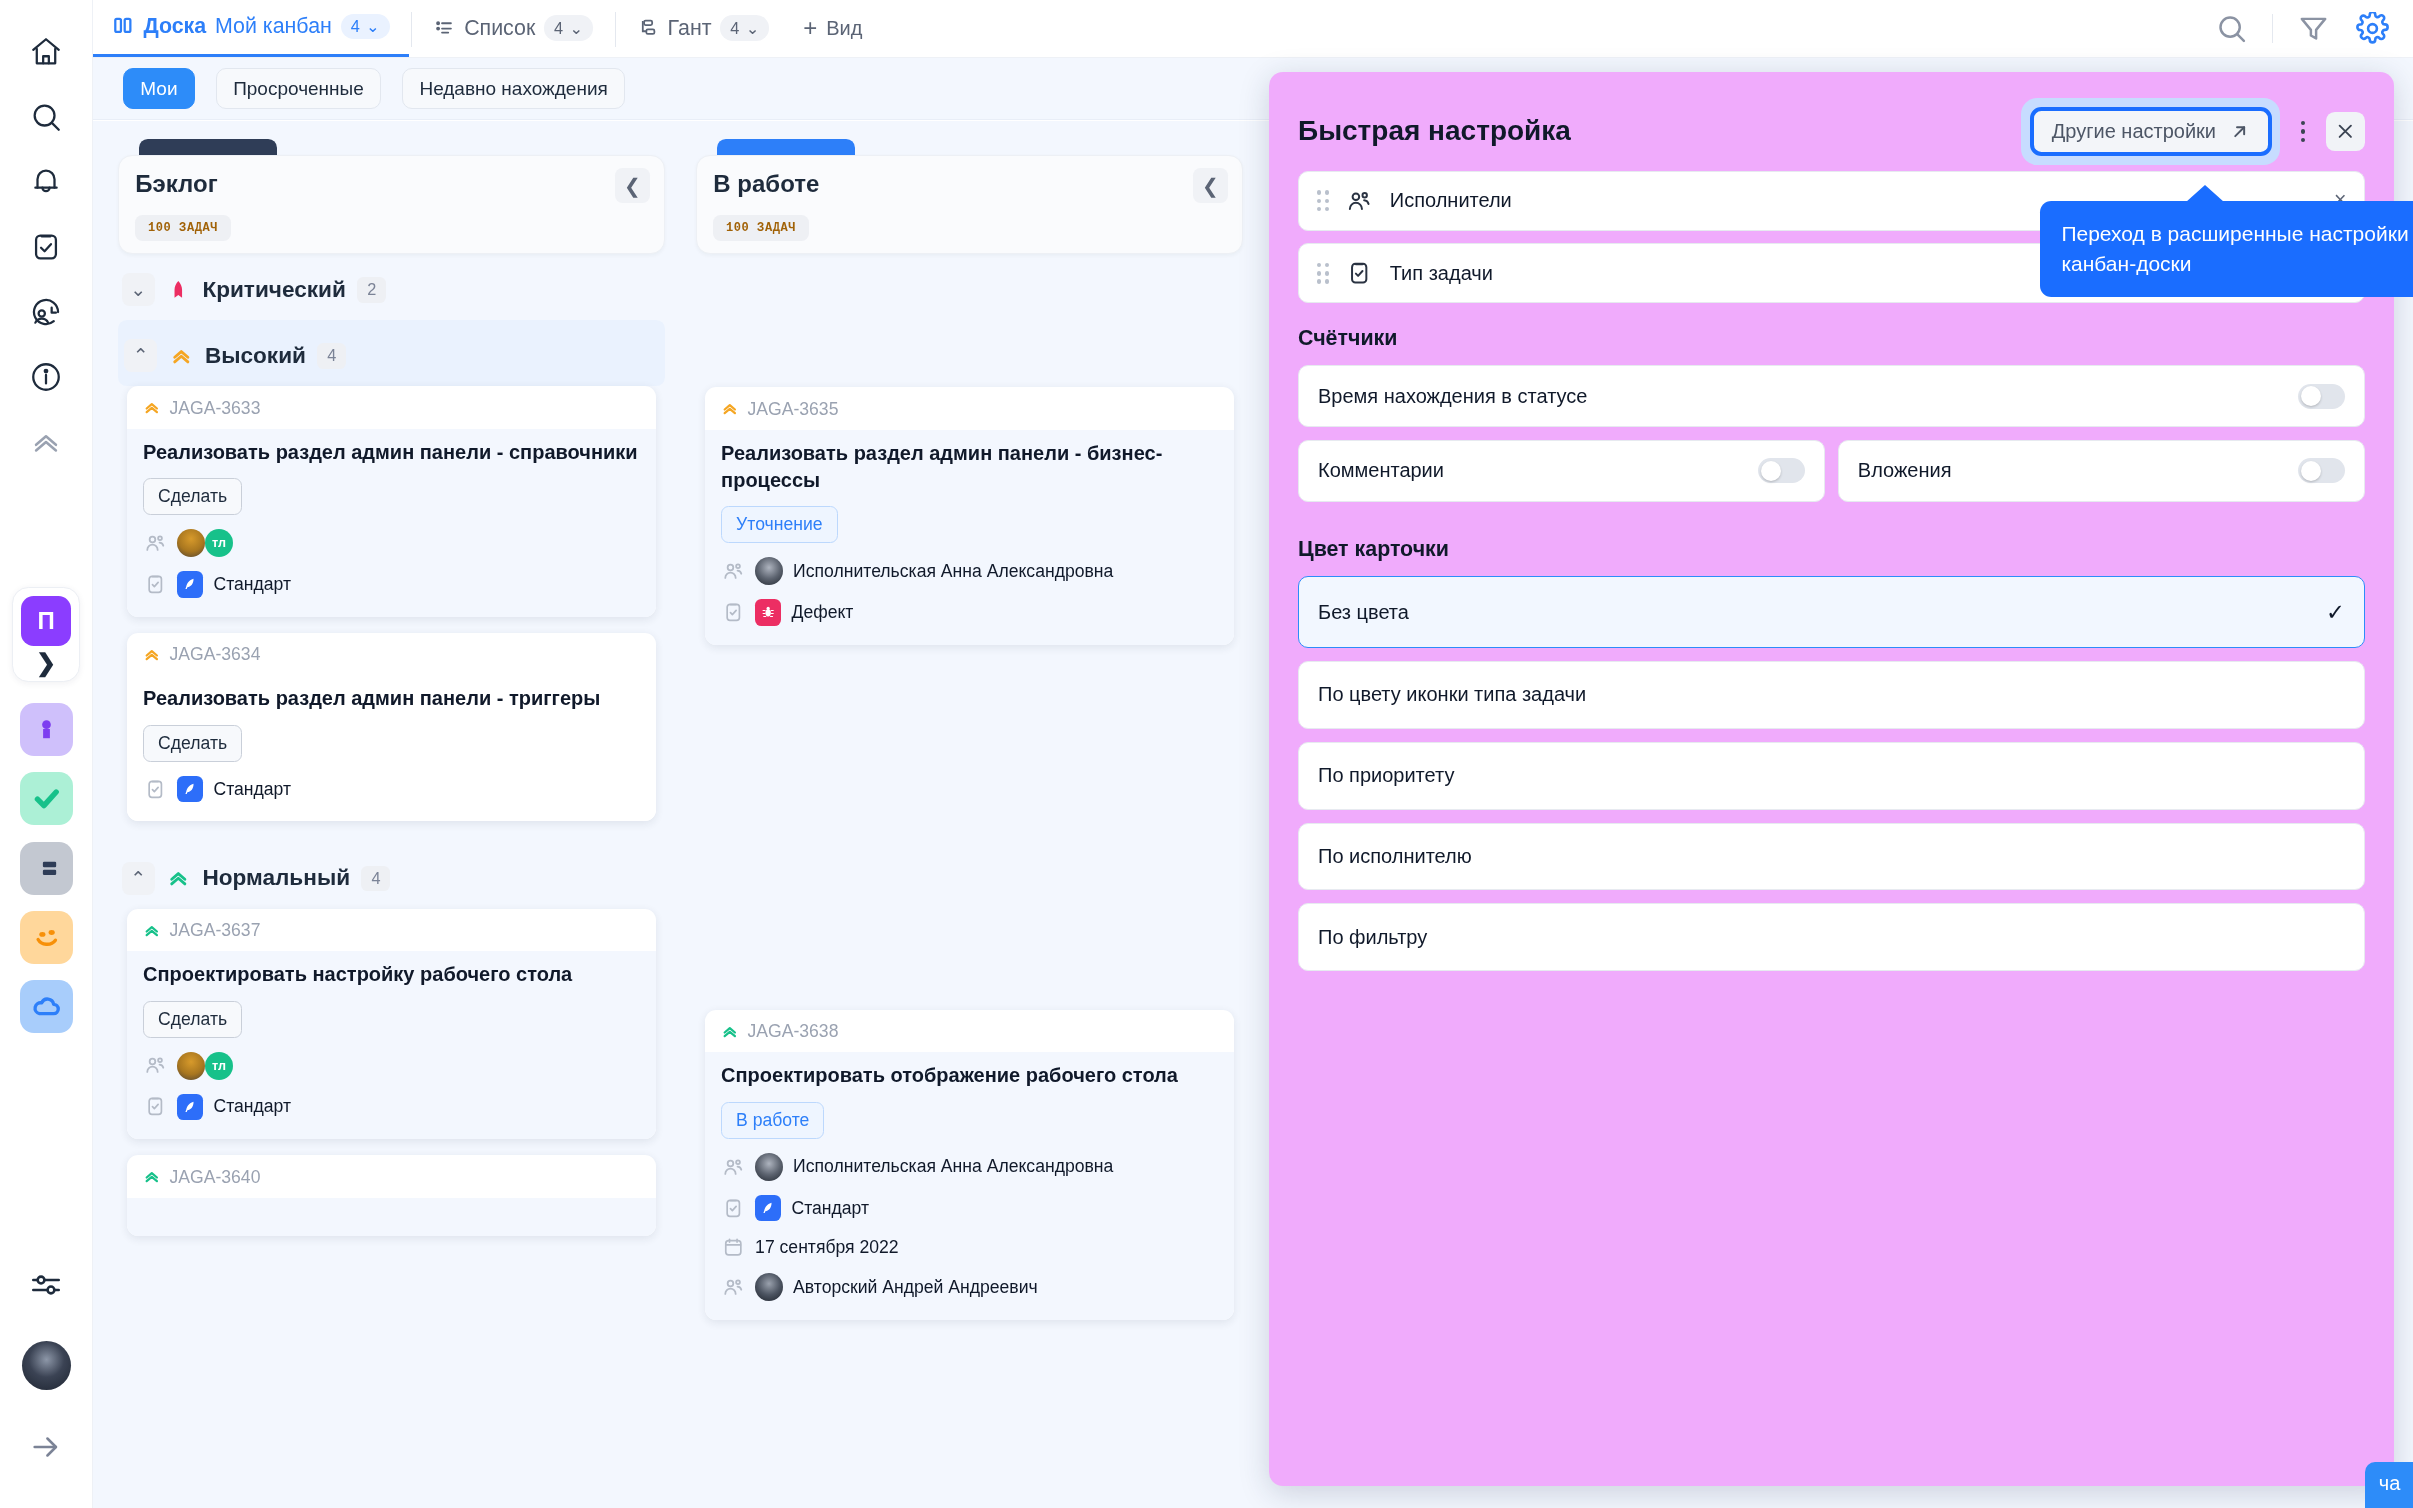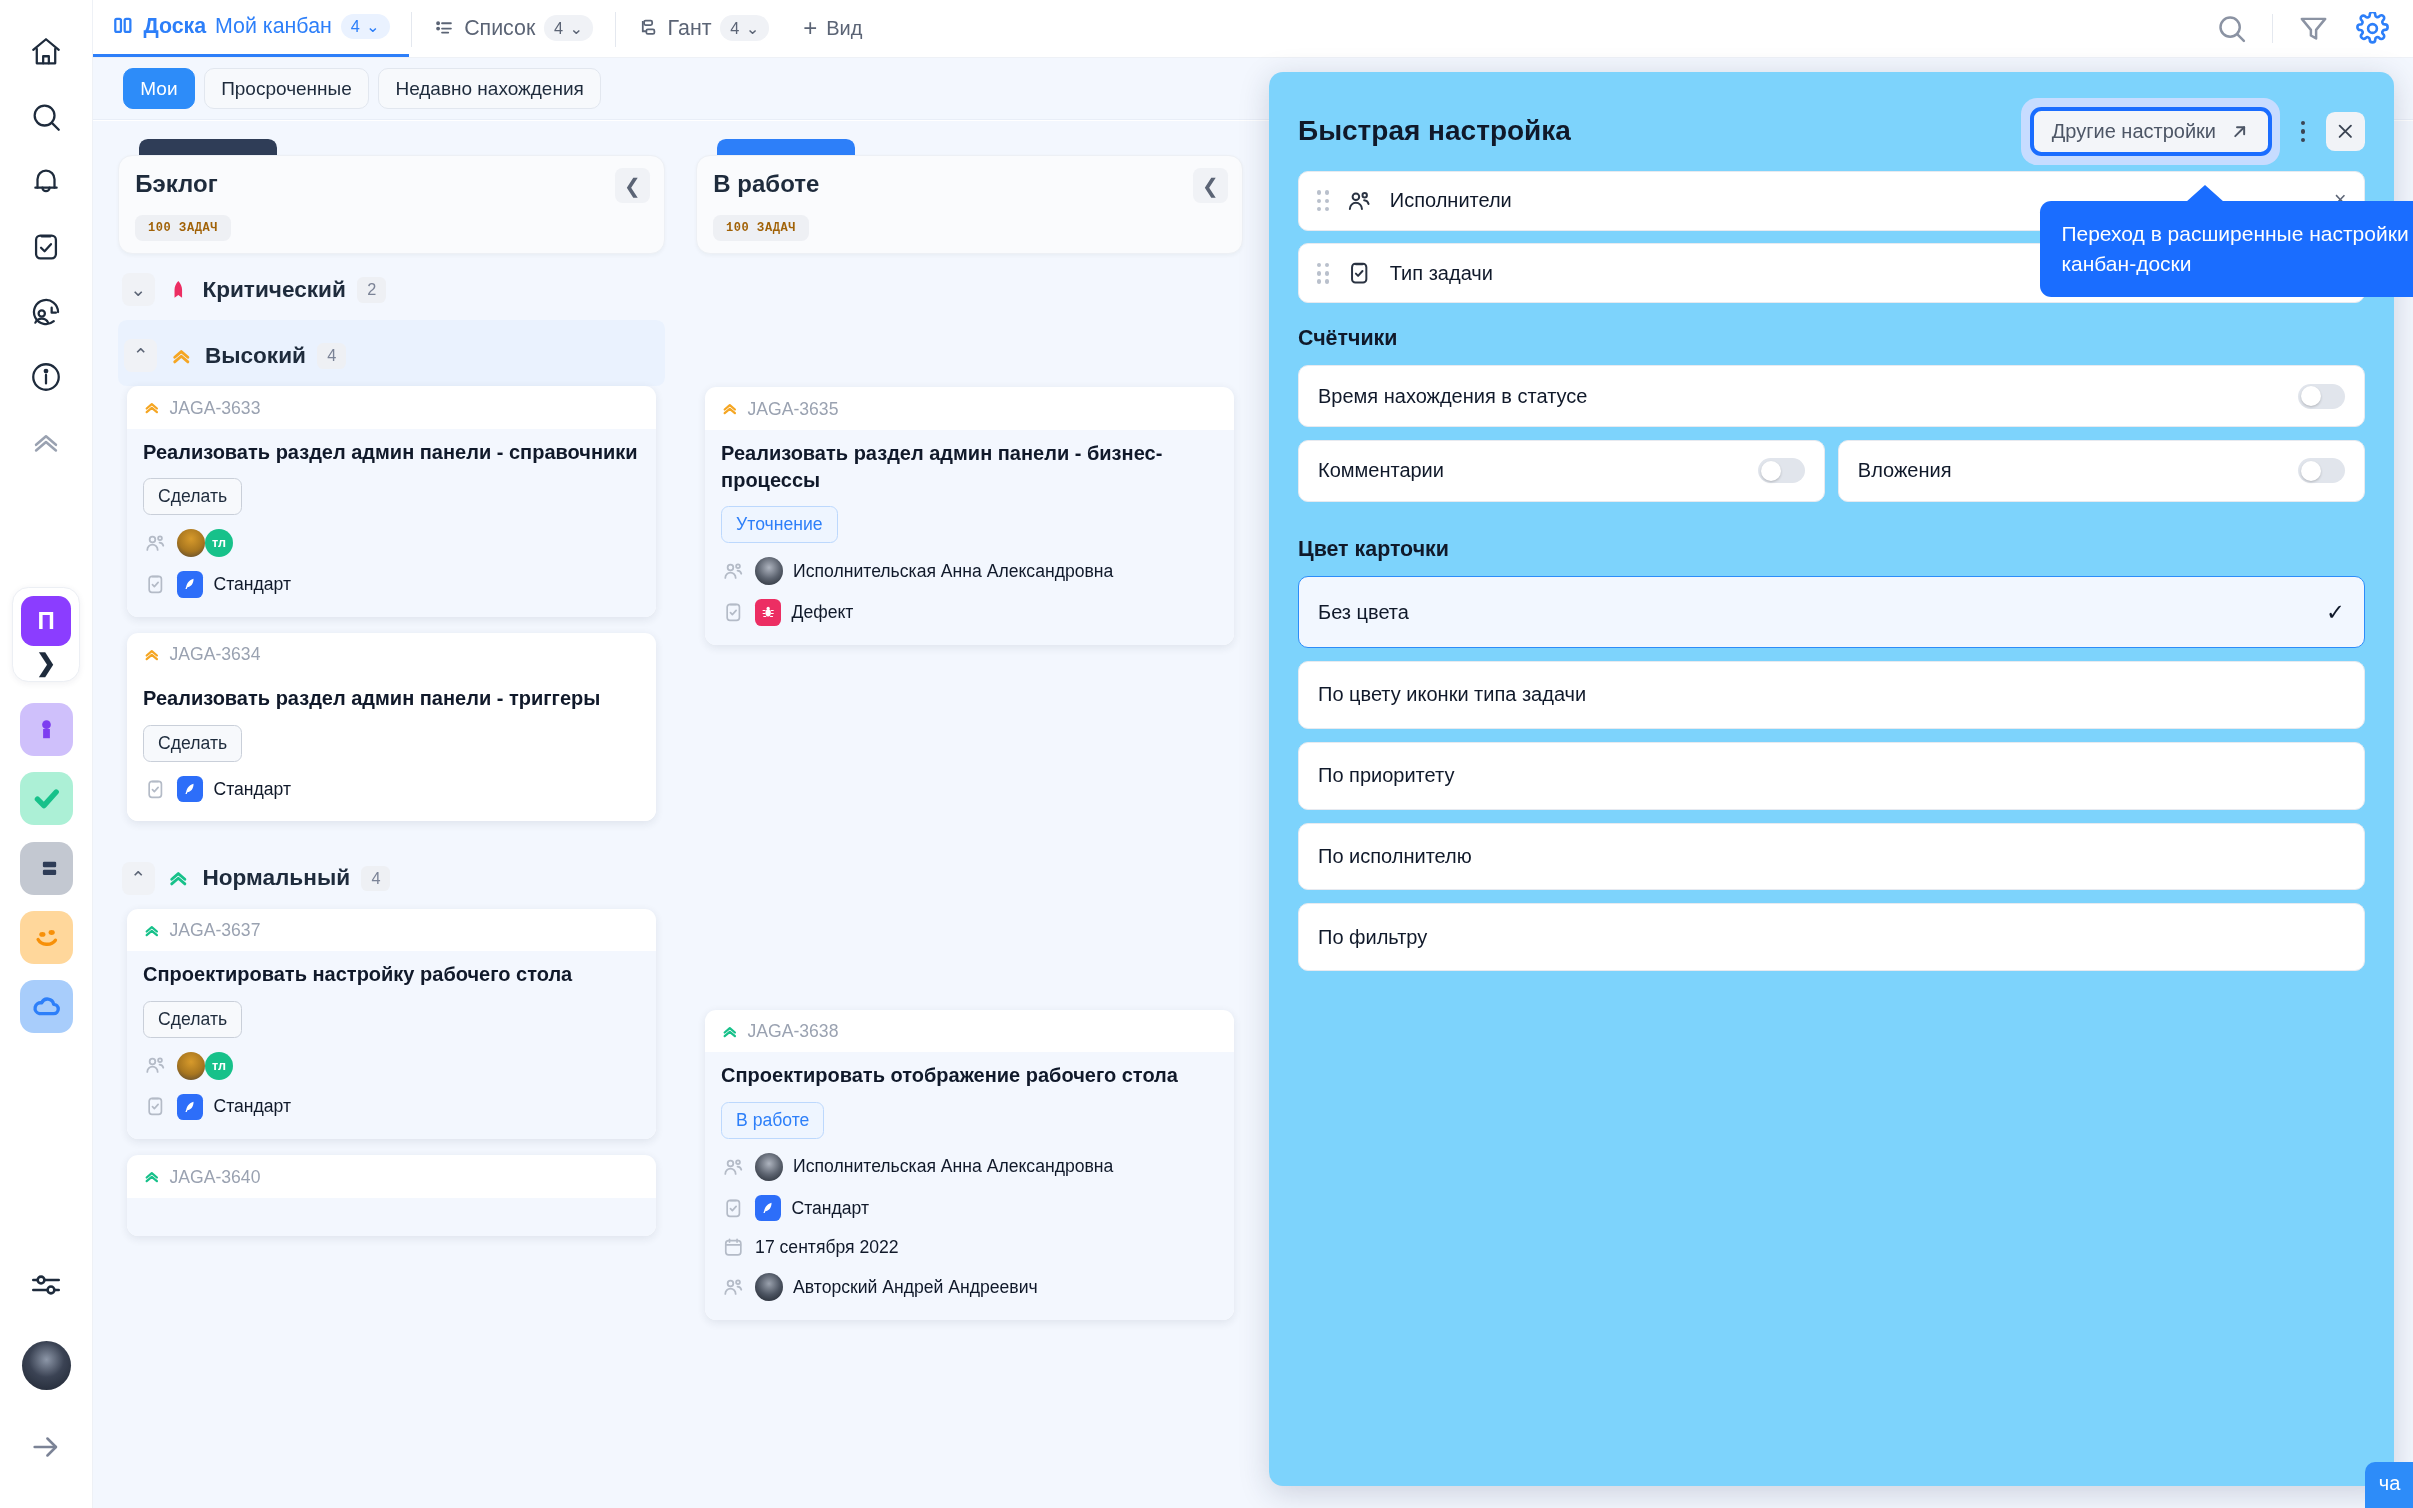--- a/index.html
+++ b/index.html
@@ -84,7 +84,7 @@
   
   .chips-row {
     height: 62px; background: #f3f7fe; display: flex; align-items: center;
-    gap: 9px; padding-left: 30px; border-bottom: 1.3px solid #e9eef7;
+    gap: 21px; padding-left: 30px; border-bottom: 1.3px solid #e9eef7;
   }
   .chip {
     border: 1.3px solid #e2e7ef; background: #f7f9fc; color:#1e2b3c;

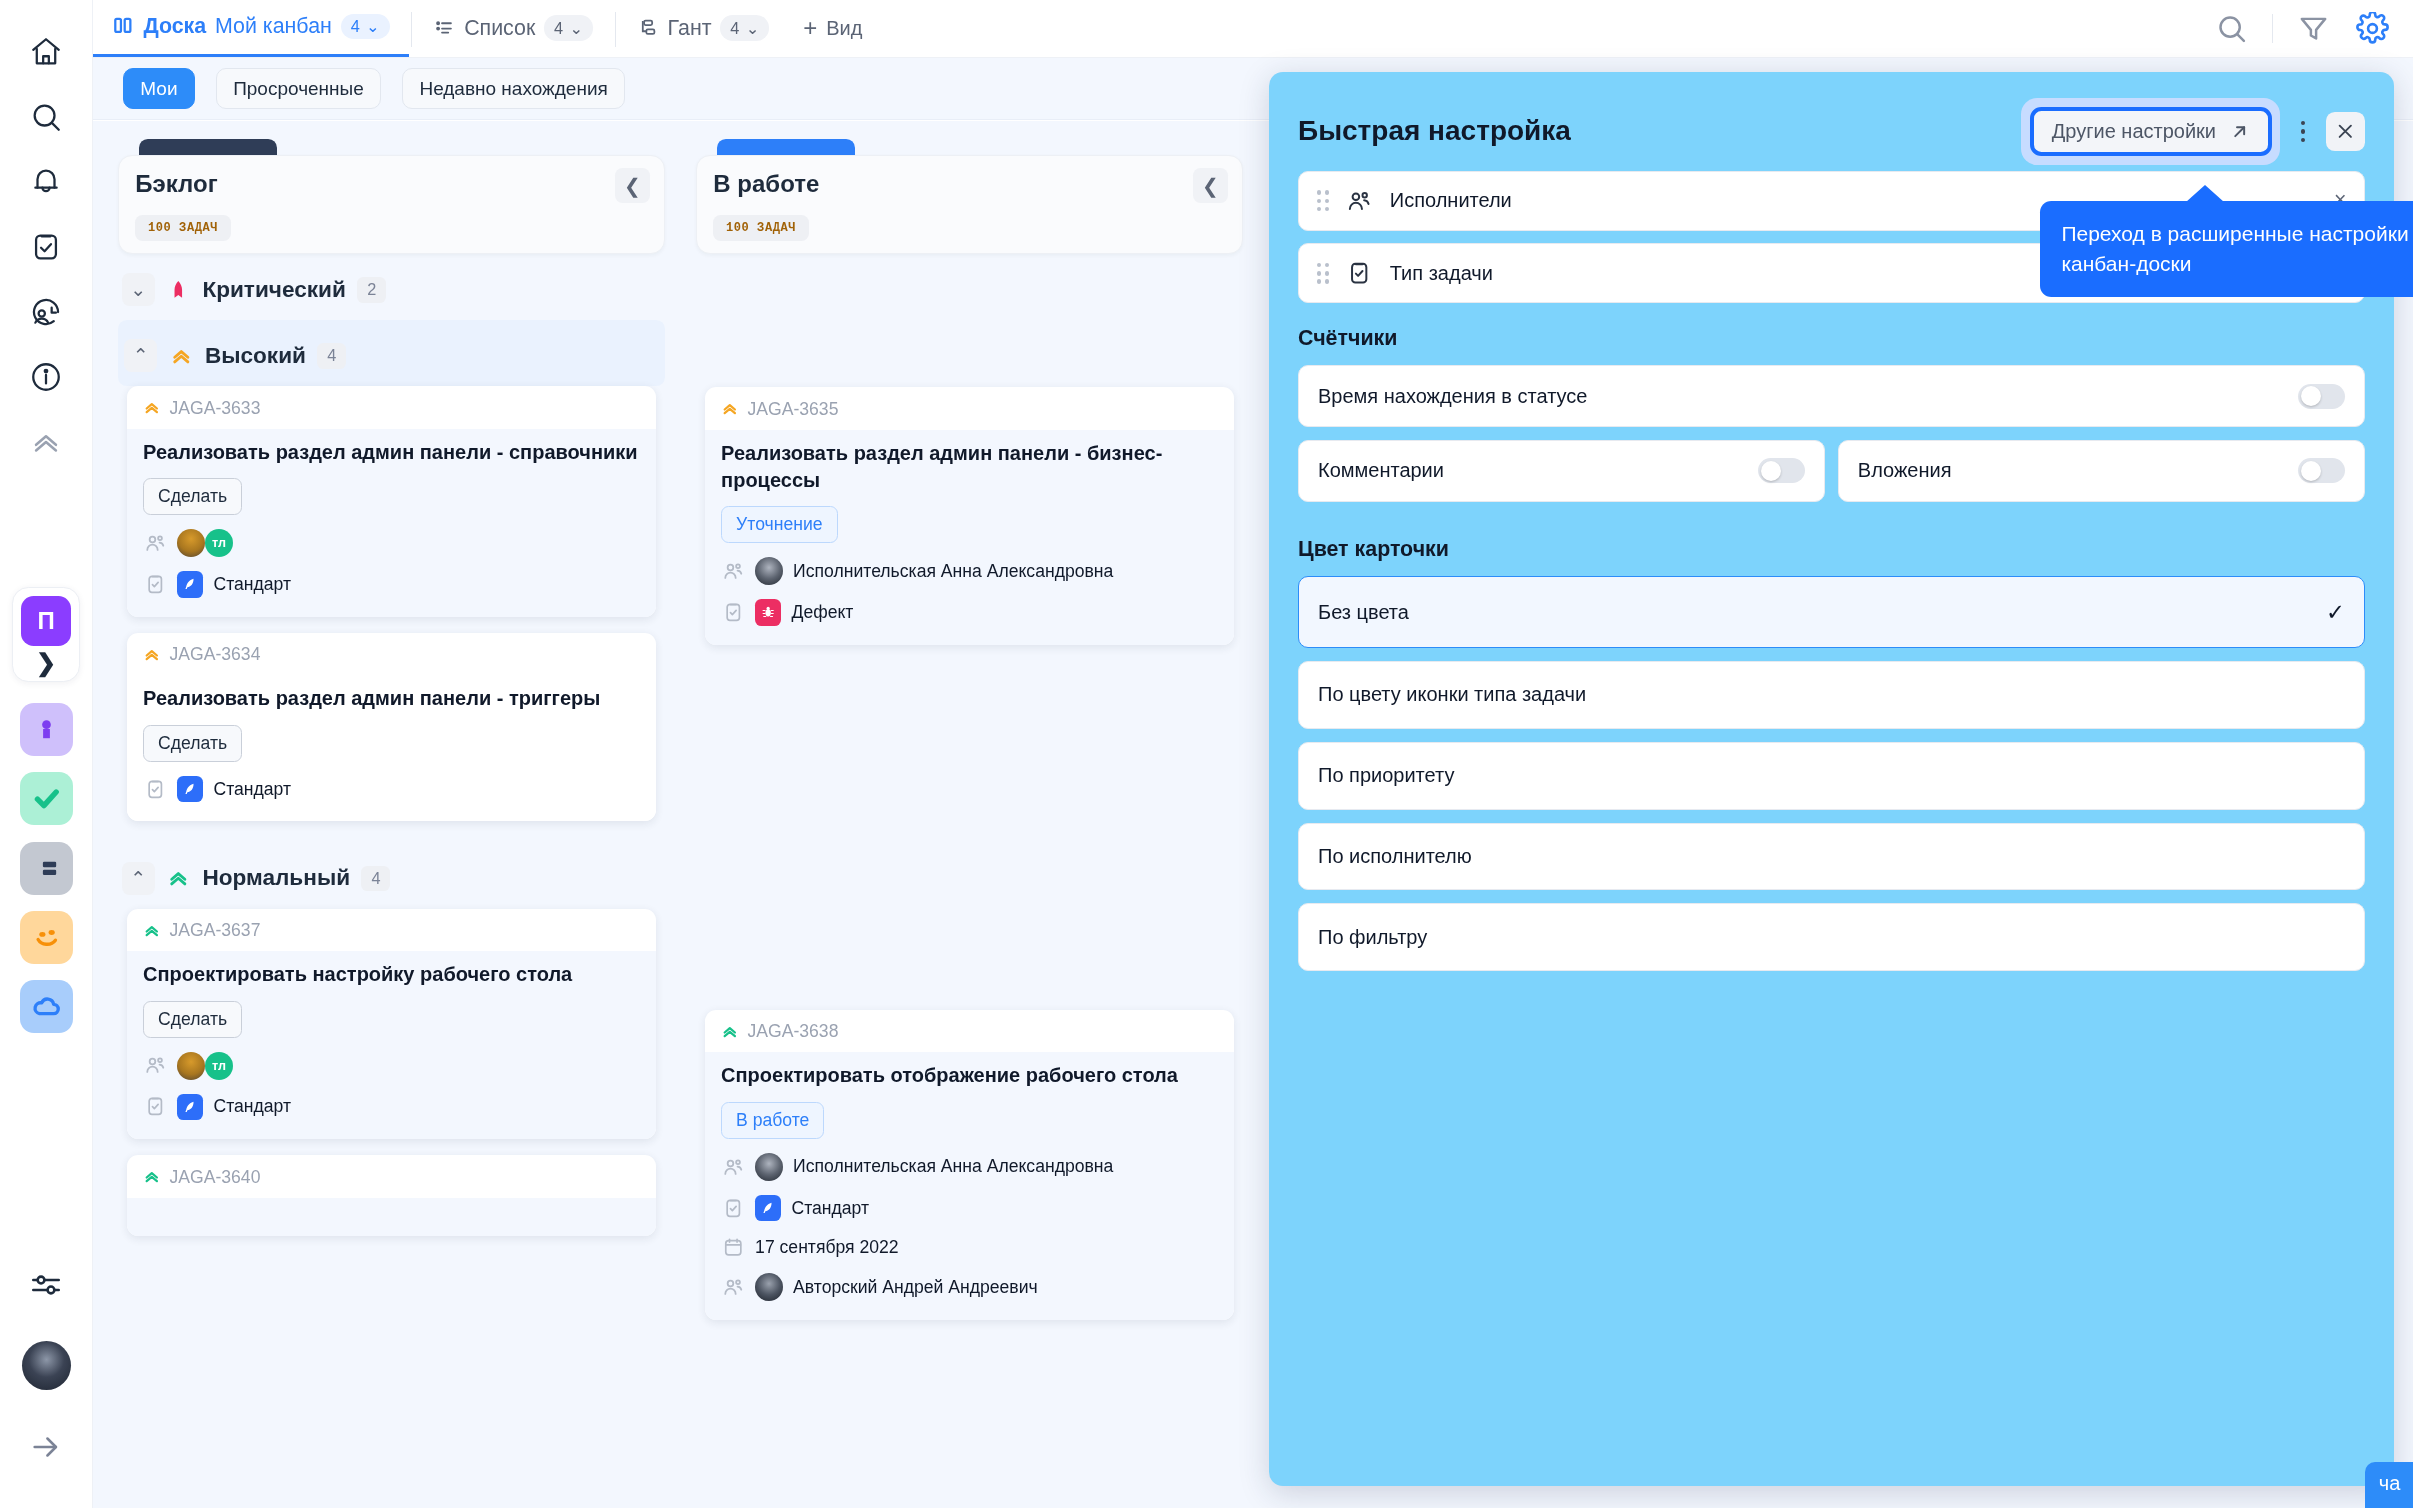--- a/index.html
+++ b/index.html
@@ -167,7 +167,7 @@
   
   .panel {
     position:absolute; right: 19px; top: 72px; width: 1125px; height: 1414px;
-    background:#7dd3fc; border-radius: 14px;
+    background:#f0abfc; border-radius: 14px;
     box-shadow: 0 6.3px 31px rgba(25,40,70,.18);
     z-index: 30; display:flex; flex-direction:column;
   }

